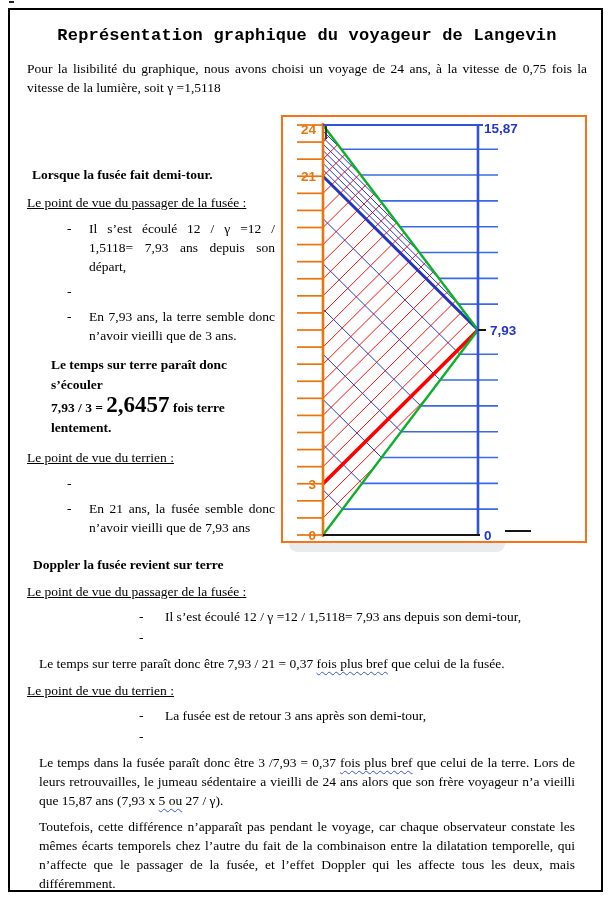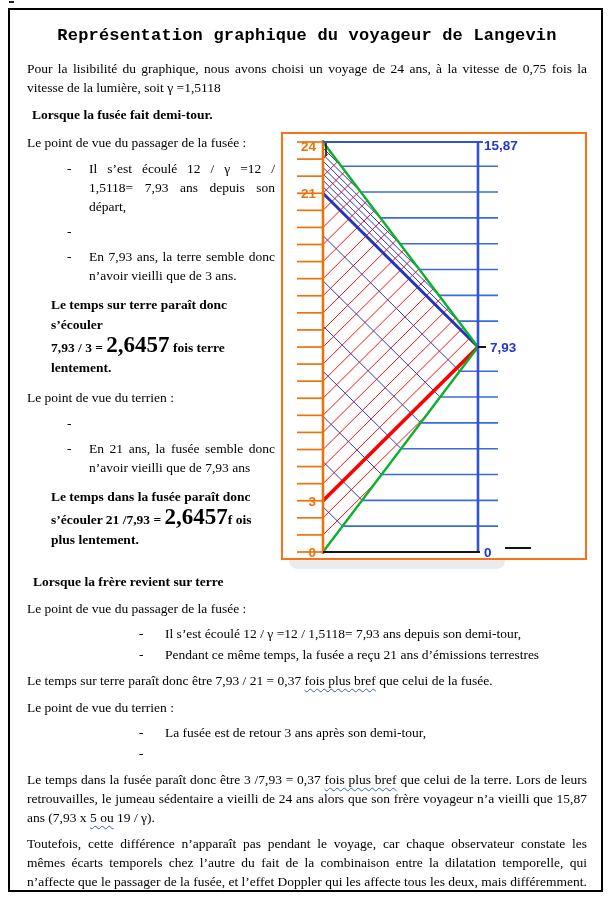--- a/index.html
+++ b/index.html
@@ -24,7 +24,7 @@
   .columns{display:flex;align-items:flex-end;}
   .leftcol{width:300px;font-size:13.5px;line-height:19px;}
   .bheading{font-weight:bold;margin:2px 0 7px 5px;}
-  .uhead{margin:9px 0 7px 0;}
+  .uhead{text-decoration:underline;margin:9px 0 7px 0;}
   .bullet{display:flex;margin:6px 0;}
   .bullet .dash{flex:0 0 22px;margin-left:40px;}
   .bullet .btxt{flex:1;text-align:justify;padding-right:4px;}

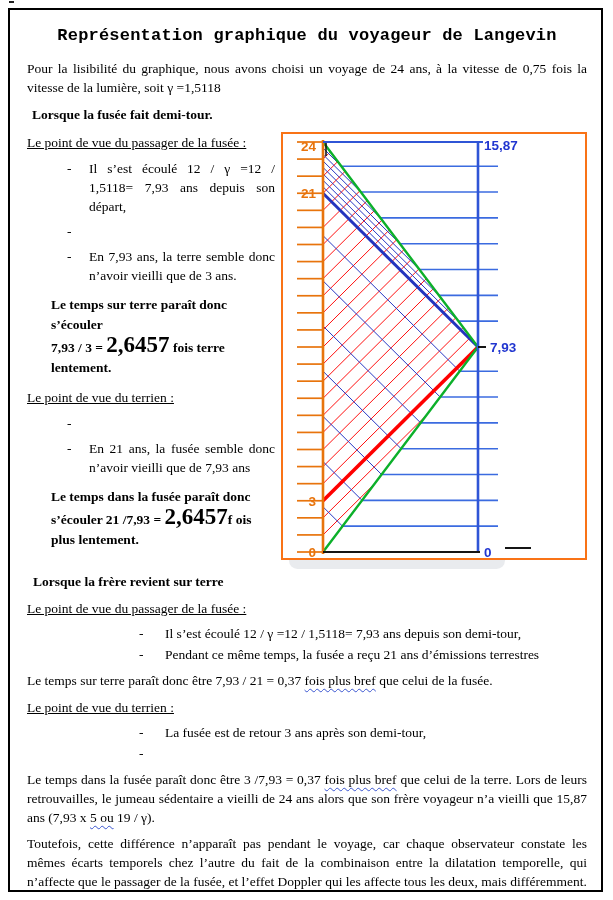--- a/index.html
+++ b/index.html
@@ -102,7 +102,6 @@
         <span class="btxt">En 21 ans, la fusée semble donc n’avoir vieilli que de 7,93 ans</span>
       </div>
 
-      <div class="concl"><span>Le temps dans la fusée paraît donc s’écouler 21 /7,93  = </span><span class="big">2,6457</span><span>f ois plus lentement.</span></div>
     </div>
 
     <div class="chartwrap">

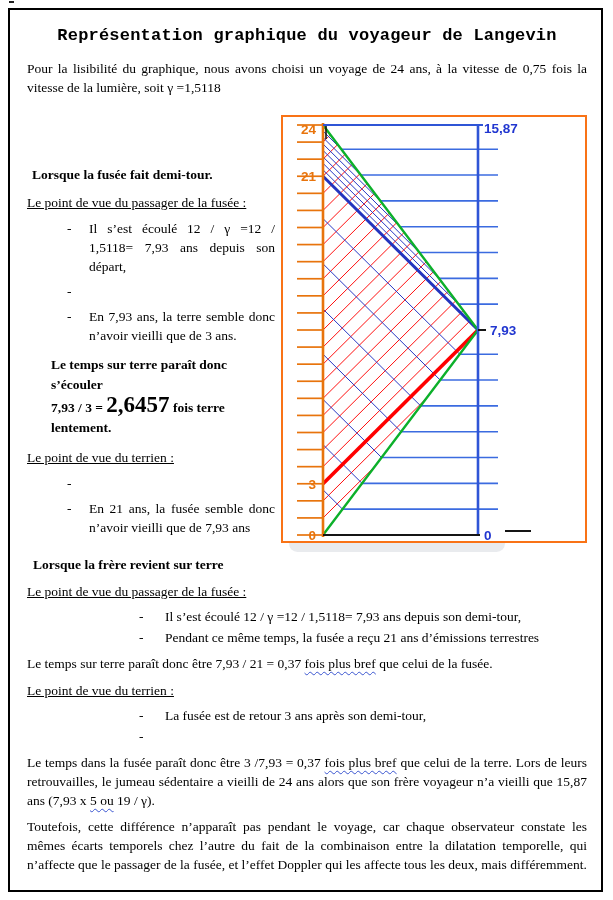--- a/index.html
+++ b/index.html
@@ -206,7 +206,7 @@
   </div>
 
   <div class="return-section">
-    <div class="bheading">Lorsque la frère revient sur terre</div>
+    <div class="bheading">Doppler la fusée revient sur terre</div>
 
     <div class="uhead">Le point de vue du passager de la fusée :</div>
     <div class="rbullet">

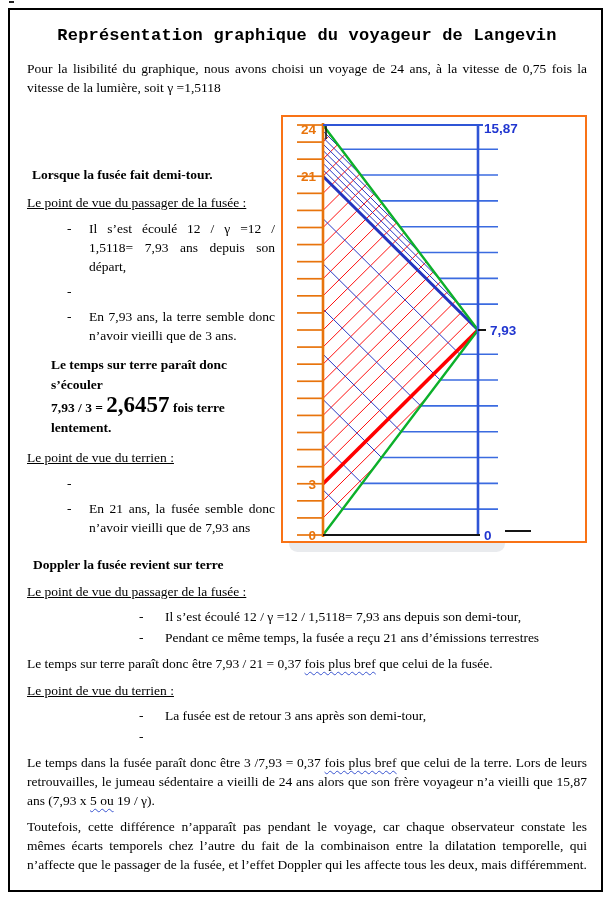--- a/index.html
+++ b/index.html
@@ -215,7 +215,6 @@
     </div>
     <div class="rbullet">
       <span class="dash">-</span>
-      <span class="btxt">Pendant ce même temps, la fusée a reçu 21 ans d’émissions terrestres</span>
     </div>
 
     <div class="rpara"><span>Le temps sur terre paraît donc être 7,93 / 21 = 0,37 </span><span class="wavy">fois plus bref</span><span> que celui de la fusée.</span></div>

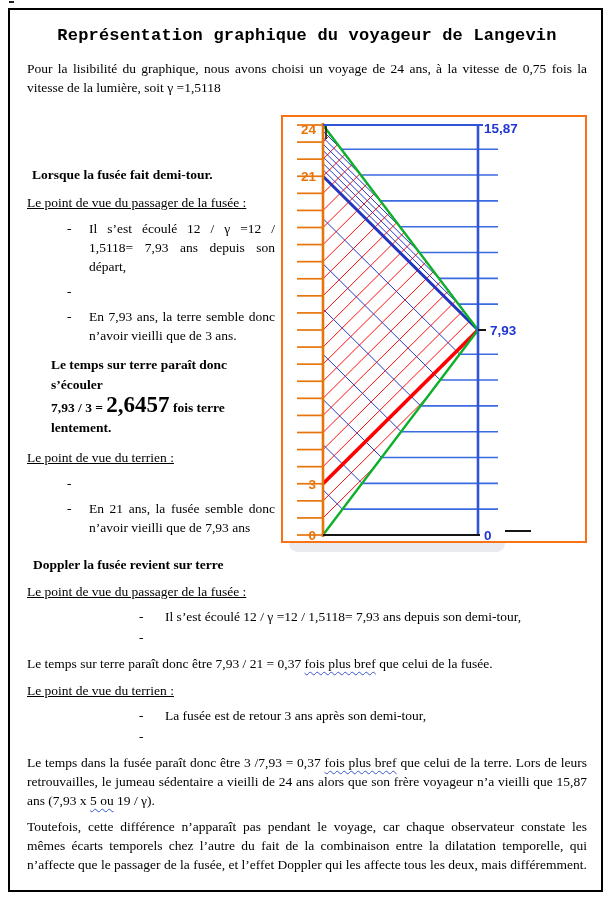--- a/index.html
+++ b/index.html
@@ -47,7 +47,7 @@
   .rbullet{display:flex;margin:2px 0;}
   .rbullet .dash{flex:0 0 26px;margin-left:112px;}
   .rbullet .btxt{flex:1;}
-  .rpara{margin:7px 0;}
+  .rpara{margin:7px 12px;}
   .jpara{text-align:justify;}
   .wavy{
     text-decoration:underline;text-decoration-style:wavy;

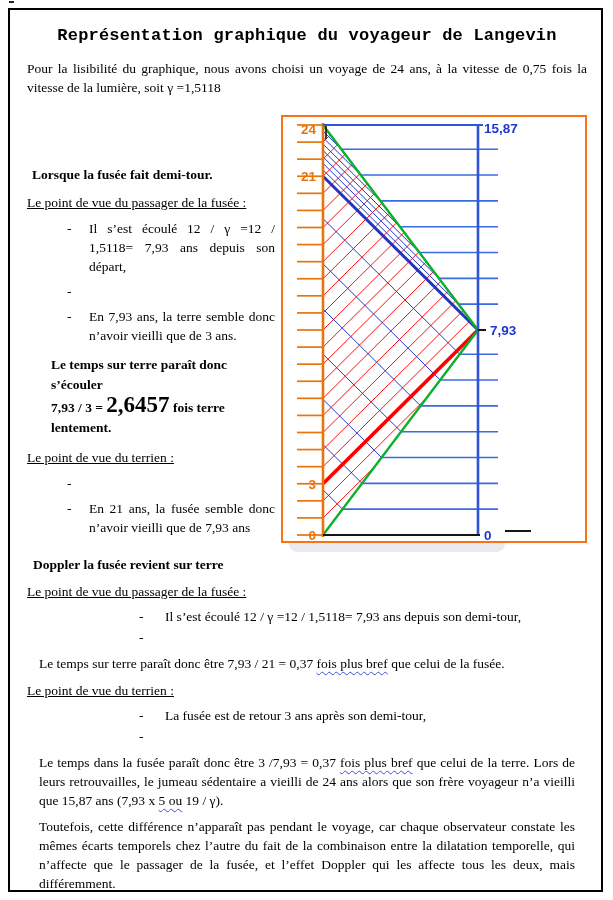--- a/index.html
+++ b/index.html
@@ -228,7 +228,7 @@
       <span class="dash">-</span>
     </div>
 
-    <div class="rpara jpara"><span>Le temps dans la fusée paraît donc être 3 /7,93 = 0,37 </span><span class="wavy">fois plus bref</span><span> que celui de la terre.</span> <span>Lors de leurs retrouvailles, le jumeau sédentaire a vieilli de 24 ans alors que son frère voyageur n’a vieilli que 15,87 ans (7,93 x </span><span class="wavy">5  ou</span><span>  19 / γ).</span></div>
+    <div class="rpara jpara"><span>Le temps dans la fusée paraît donc être 3 /7,93 = 0,37 </span><span class="wavy">fois plus bref</span><span> que celui de la terre.</span> <span>Lors de leurs retrouvailles, le jumeau sédentaire a vieilli de 24 ans alors que son frère voyageur n’a vieilli que 15,87 ans (7,93 x </span><span class="wavy">5  ou</span><span>  27 / γ).</span></div>
 
     <div class="rpara jpara">Toutefois, cette différence n’apparaît pas pendant le voyage, car chaque observateur constate les mêmes écarts temporels chez l’autre du fait de la combinaison entre la dilatation temporelle, qui n’affecte que le passager de la fusée, et l’effet Doppler qui les affecte tous les deux, mais différemment.</div>
   </div>

